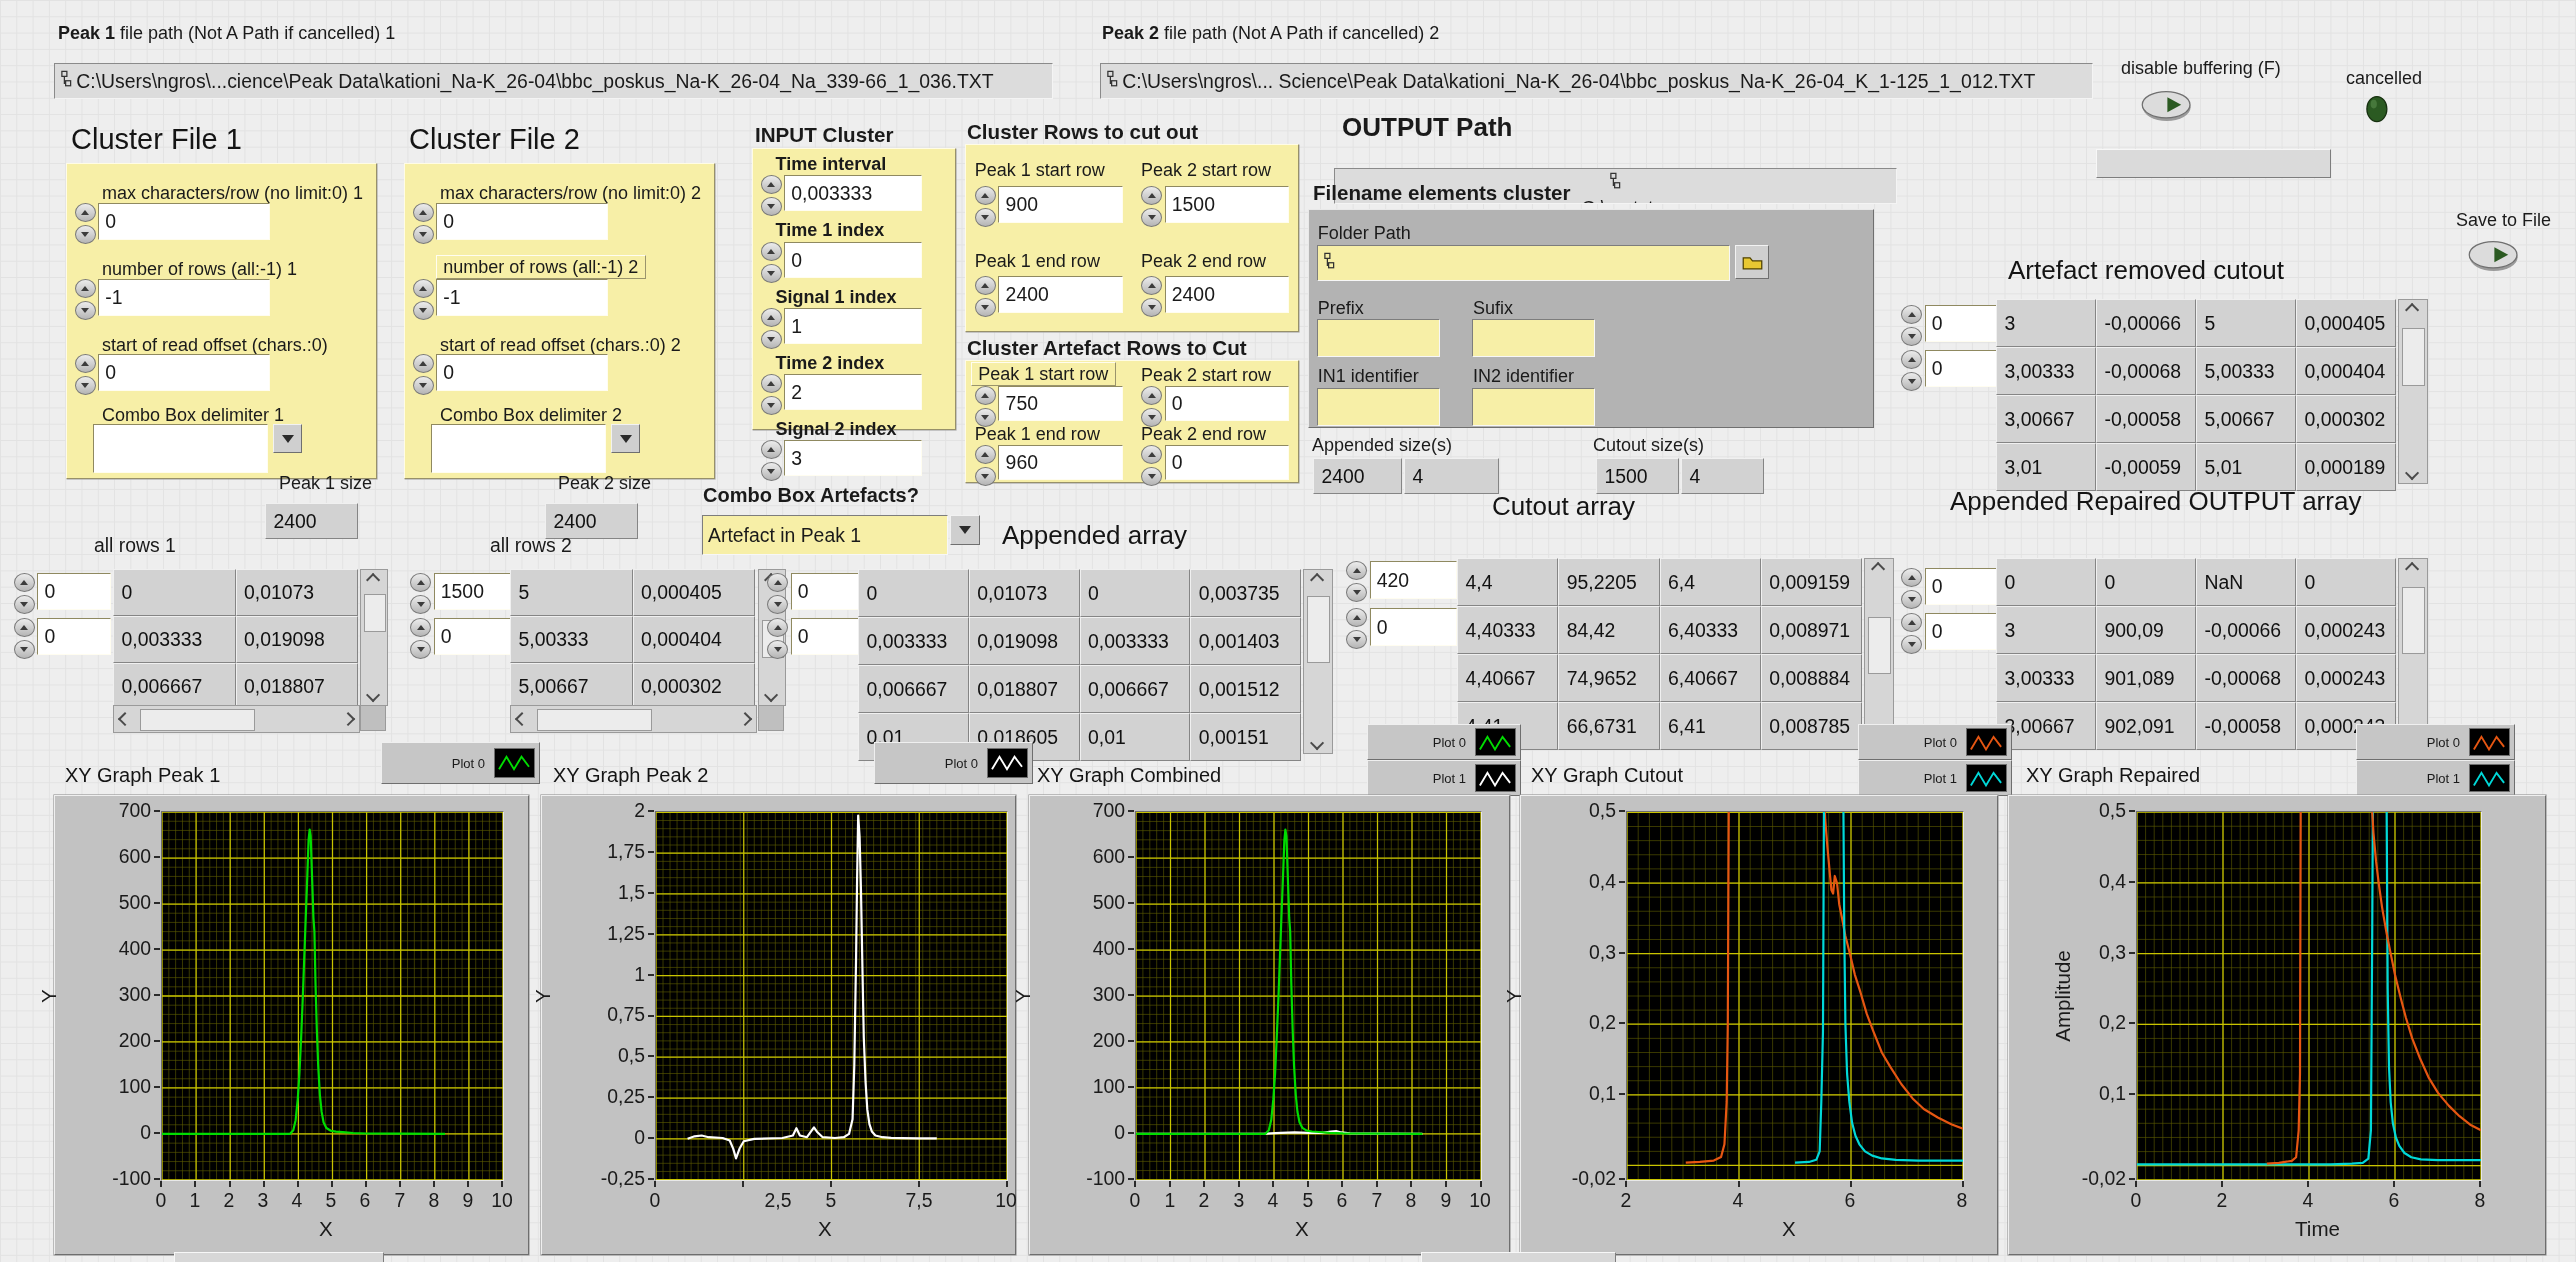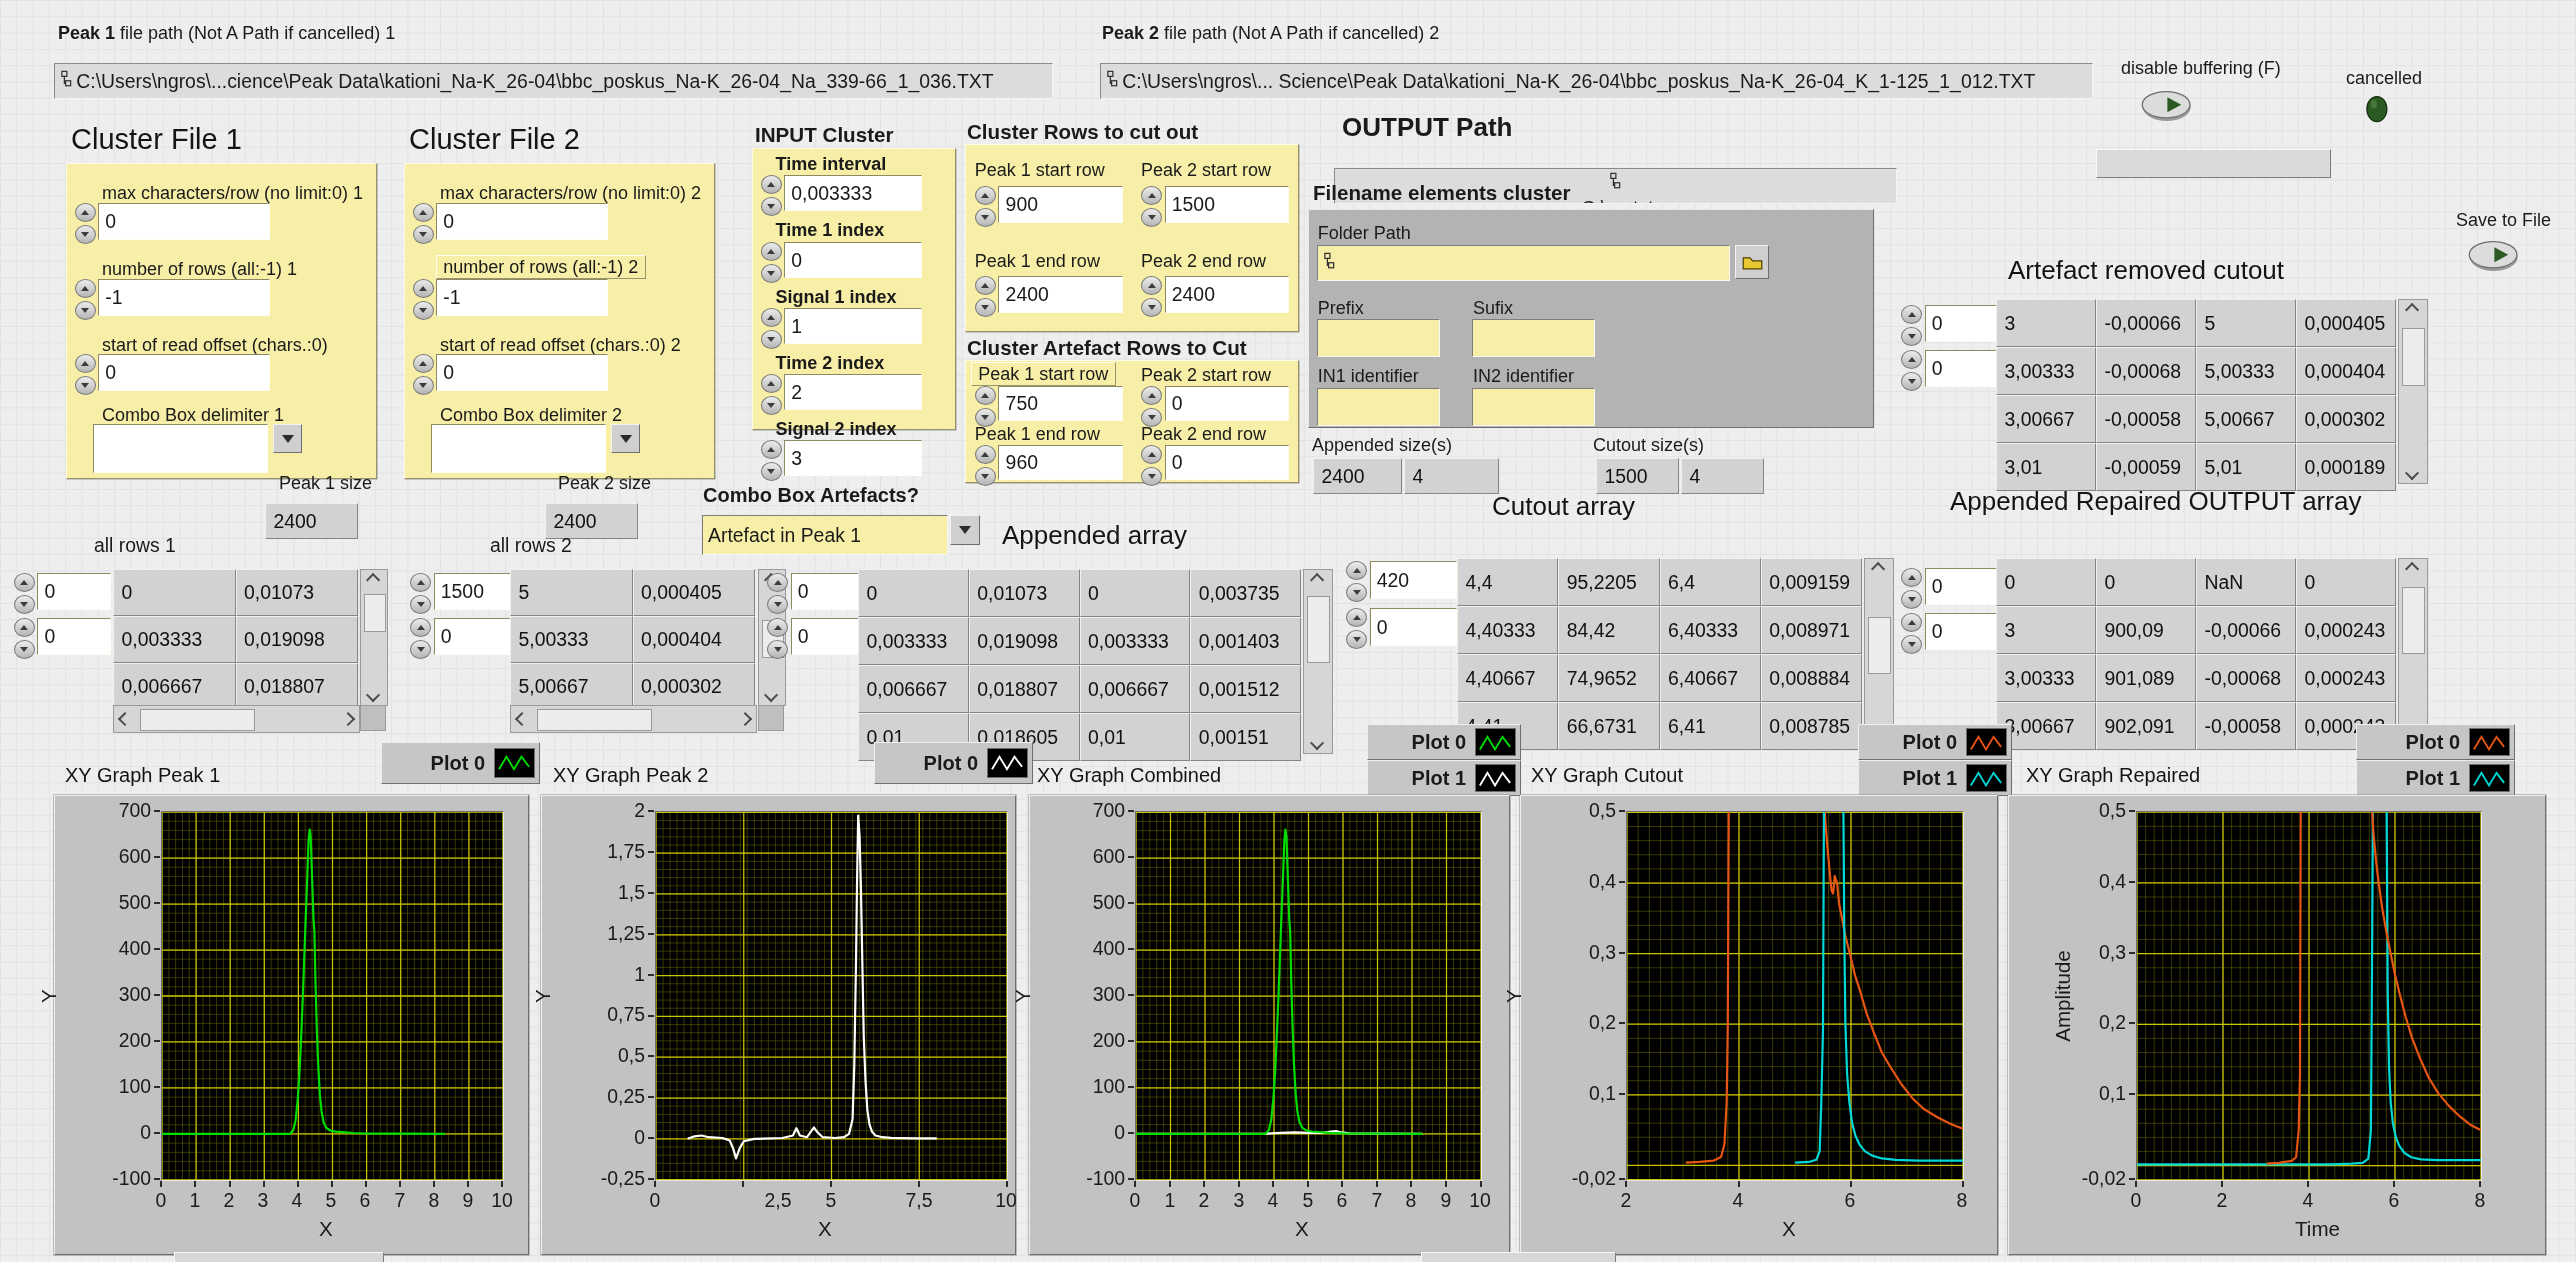--- a/index.html
+++ b/index.html
@@ -57,7 +57,7 @@
   .axlab{position:absolute;font-size:20.6px;color:#1a1a1a;white-space:nowrap;}
   .legend{position:absolute;background:#c6c6c6;border:1.3px solid;border-color:#efefef #6e6e6e #6e6e6e #efefef;
     display:flex;align-items:center;justify-content:flex-end;gap:8.8px;padding:0 3.8px;}
-  .legend .ltxt{font-size:20px;font-weight:bold;}
+  .legend .ltxt{font-size:13px;}
   .swatchbox{background:#000;border:1.3px solid #6e6e6e;width:39px;height:27.5px;display:flex;align-items:center;justify-content:center;}
   .grp-label{font-size:18px;white-space:nowrap;}
 </style>

